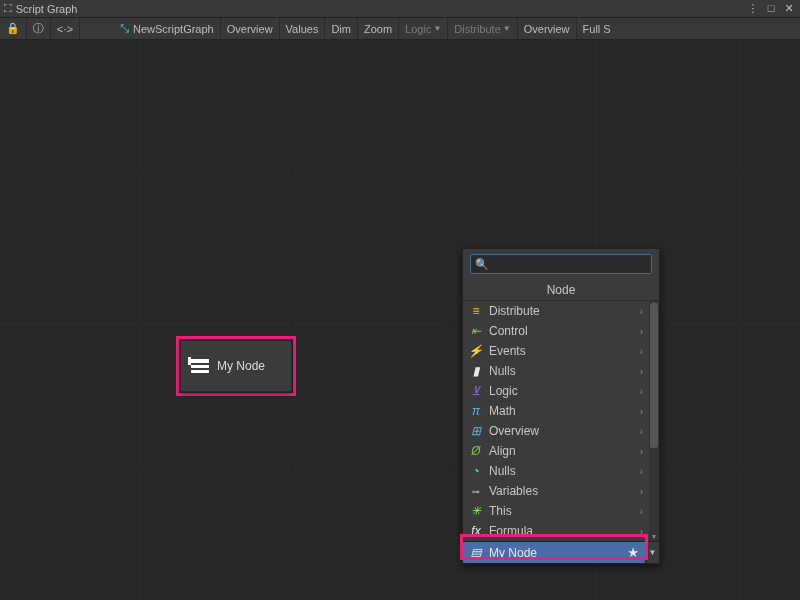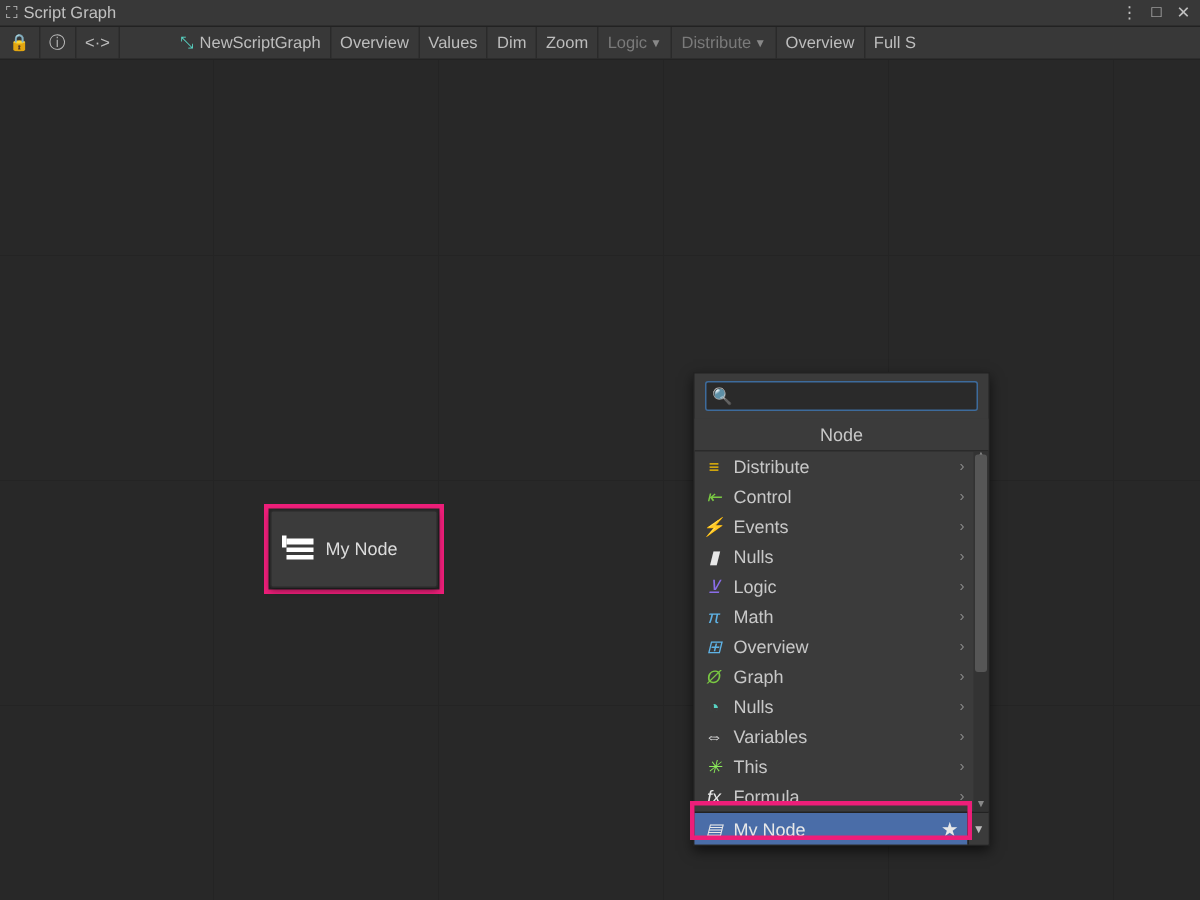--- a/index.html
+++ b/index.html
@@ -176,7 +176,7 @@
         </div>
         <div class="fz-row">
           <span class="fz-icon c-green">Ø</span>
-          <span>Graph</span>
+          <span>Align</span>
           <span class="chev">›</span>
         </div>
         <div class="fz-row">

